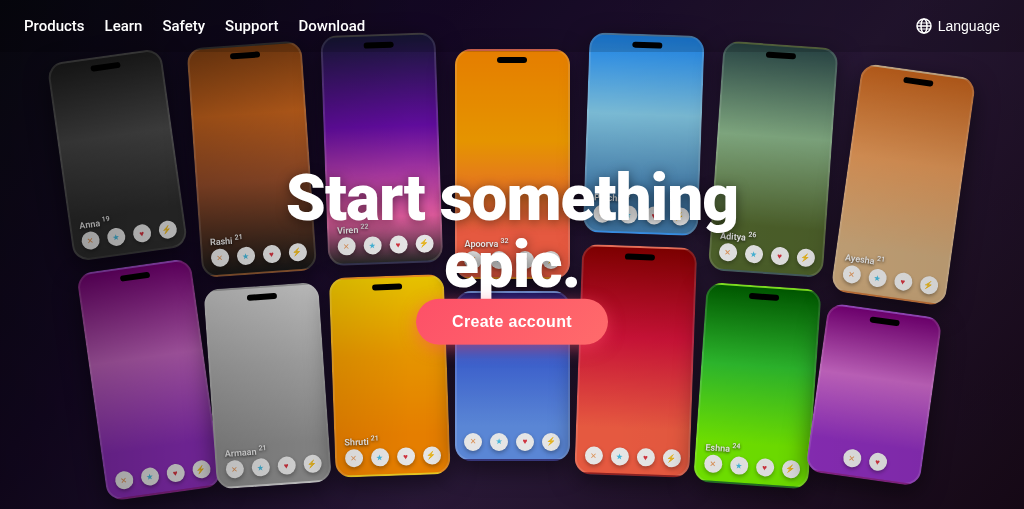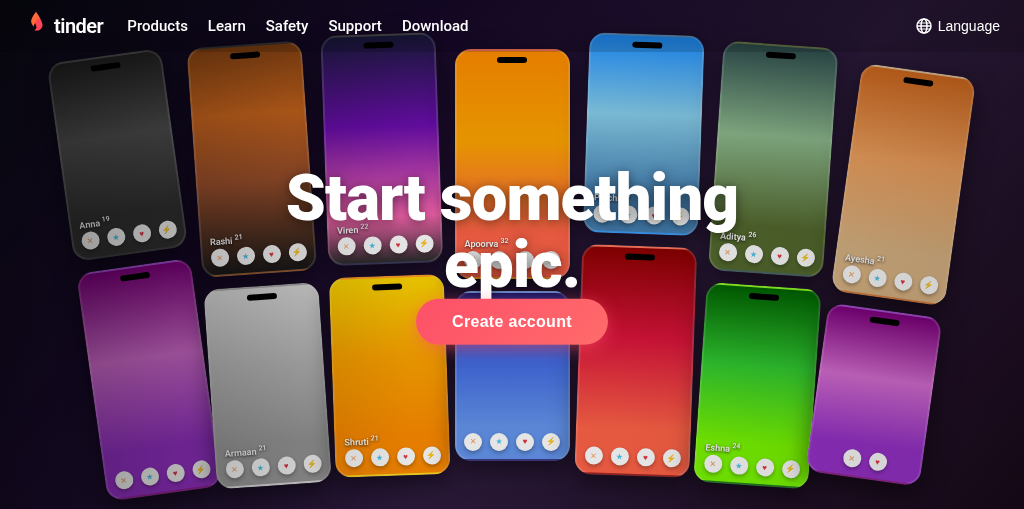--- a/index.html
+++ b/index.html
@@ -256,14 +256,6 @@
 <body>
 
 <nav class="navbar">
-  <a class="nav-logo" href="#">
-
-    <svg class="flame-icon" viewBox="0 0 24 30" fill="none" xmlns="http://www.w3.org/2000/svg">
-      <path d="M12 0C12 0 7 6 7 10C7 12.2 8.3 14 10 15C9.5 13.5 10 12 11 11C11 13 12.5 14.5 12.5 16C12.5 17.5 11.5 18.8 10 19.5C11 19.8 12 20 13 20C16.3 20 19 17.3 19 14C19 9 12 0 12 0Z" fill="#FF4458"></path>
-      <path d="M12 0C12 0 16 5 16 9C16 9 14 7.5 13 6C13 8.5 11.5 10.5 11 12C10 13 9.5 14.5 10 16C8.5 14.8 7 12.5 7 10C7 6 12 0 12 0Z" fill="#FF6B35"></path>
-    </svg>
-    <span class="logo-text">tinder</span>
-  </a>
 
   <div class="nav-links">
     <a class="nav-link" href="#">Products</a>

